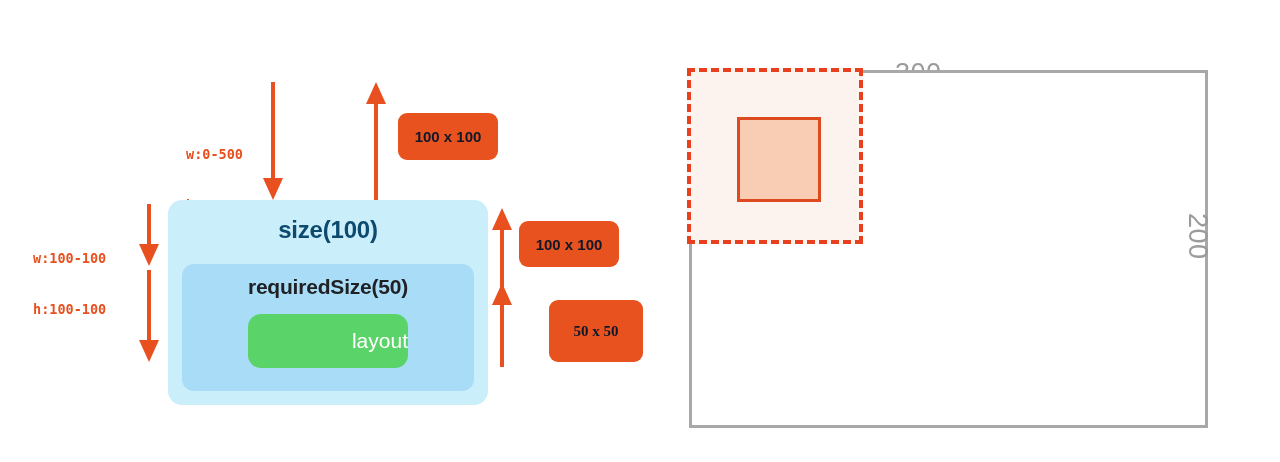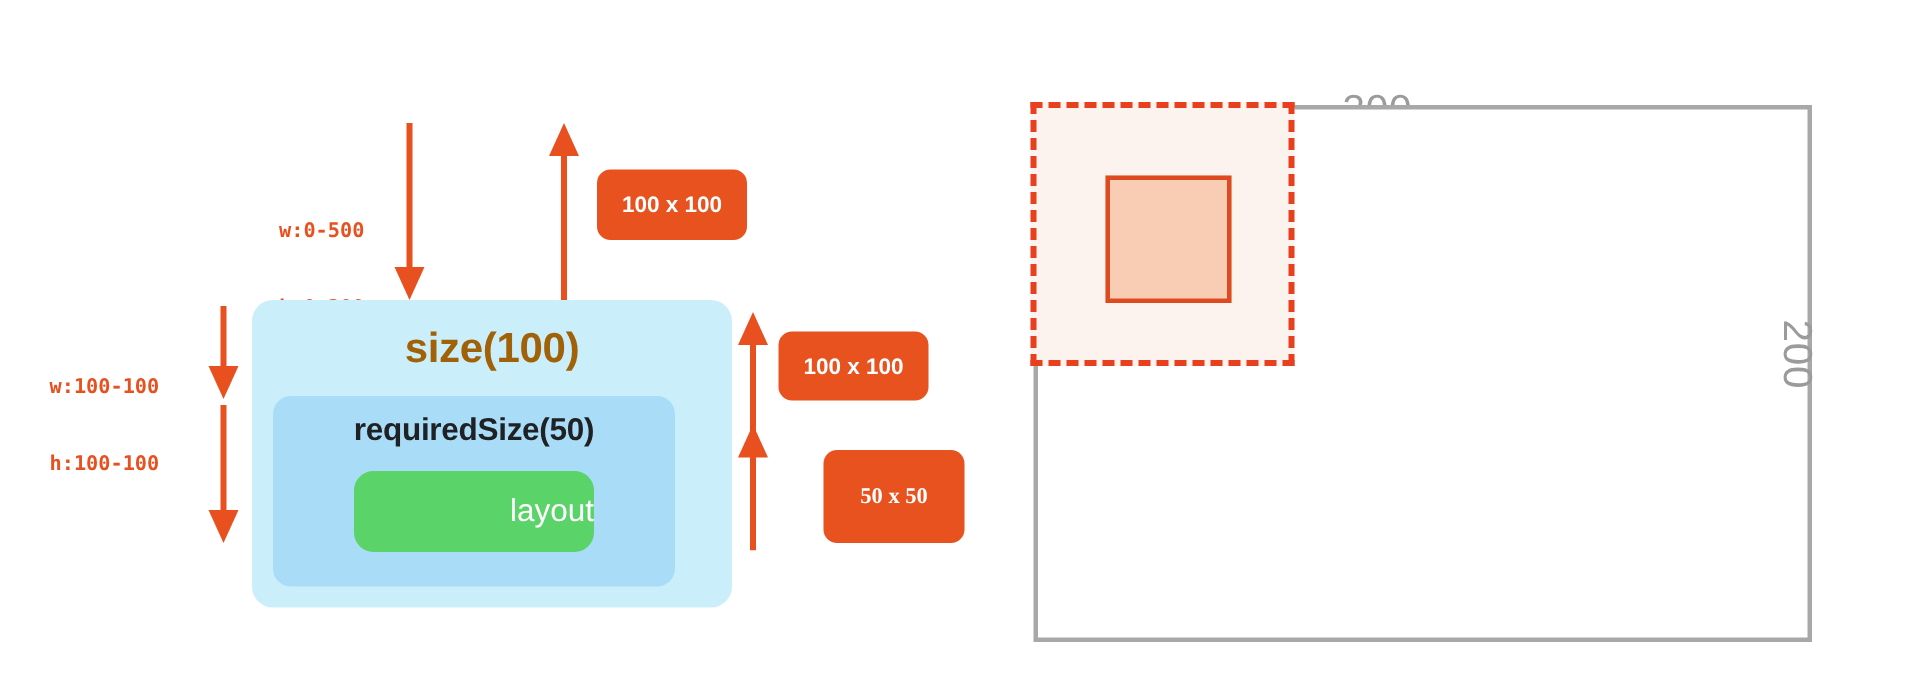--- a/index.html
+++ b/index.html
@@ -104,7 +104,7 @@
   .badge {
     position: absolute;
     background: #e8521f;
-    color: #ffffff;
+    color: #0f172a;
     border-radius: 9px;
     font-size: 15px;
     font-weight: bold;

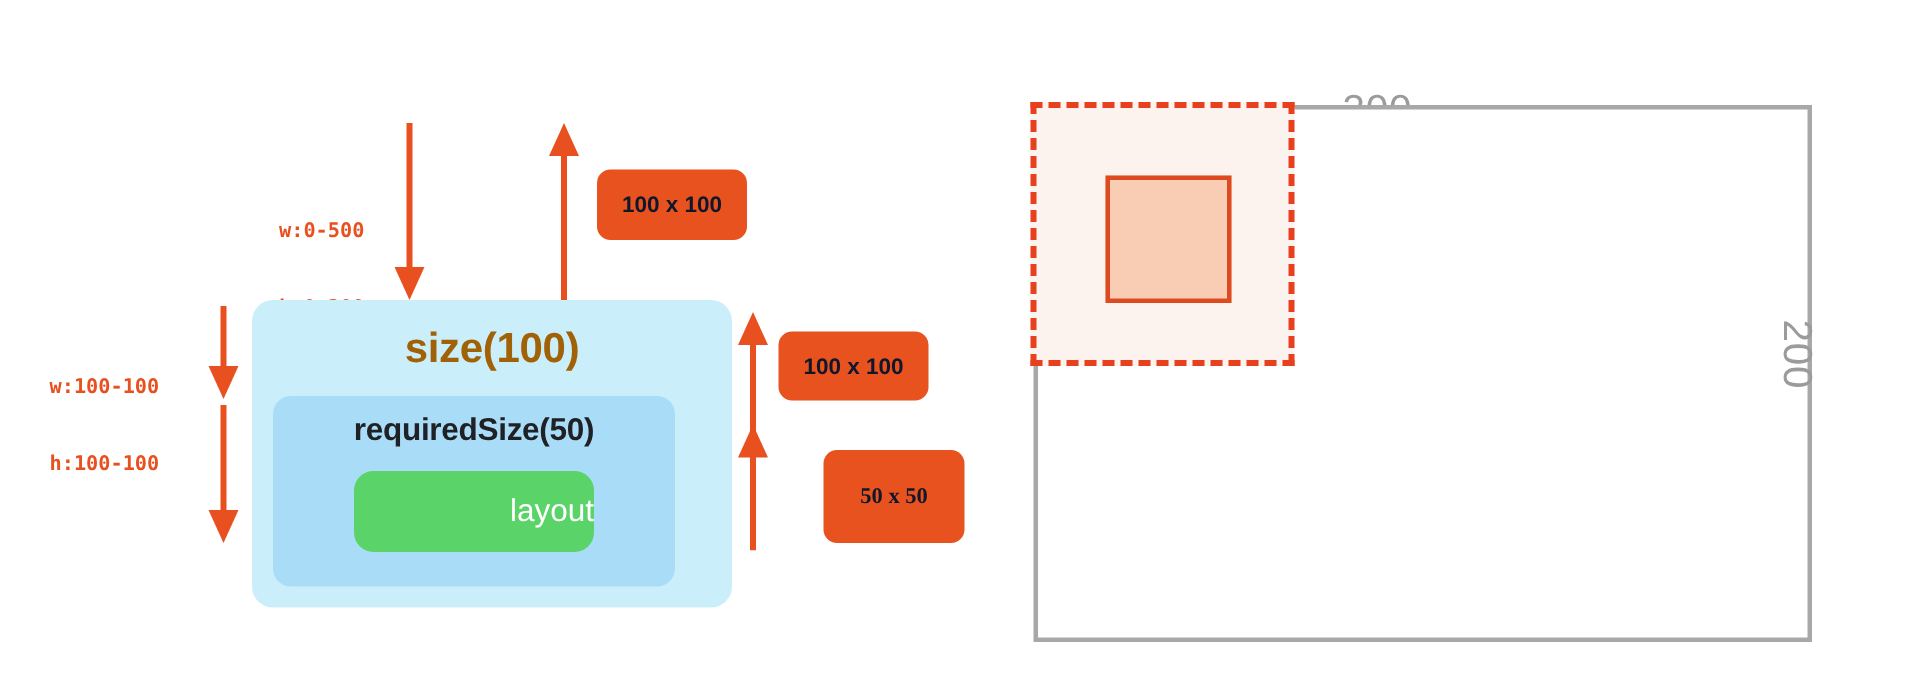--- a/index.html
+++ b/index.html
@@ -37,9 +37,9 @@
     top: 16px;
     width: 100%;
     text-align: center;
-    font-size: 28px;
-    font-weight: bold;
-    color: #a16207;
+    font-size: 24px;
+    font-weight: bold;
+    color: #0c4a6e;
     letter-spacing: -0.2px;
   }
   .required-box {

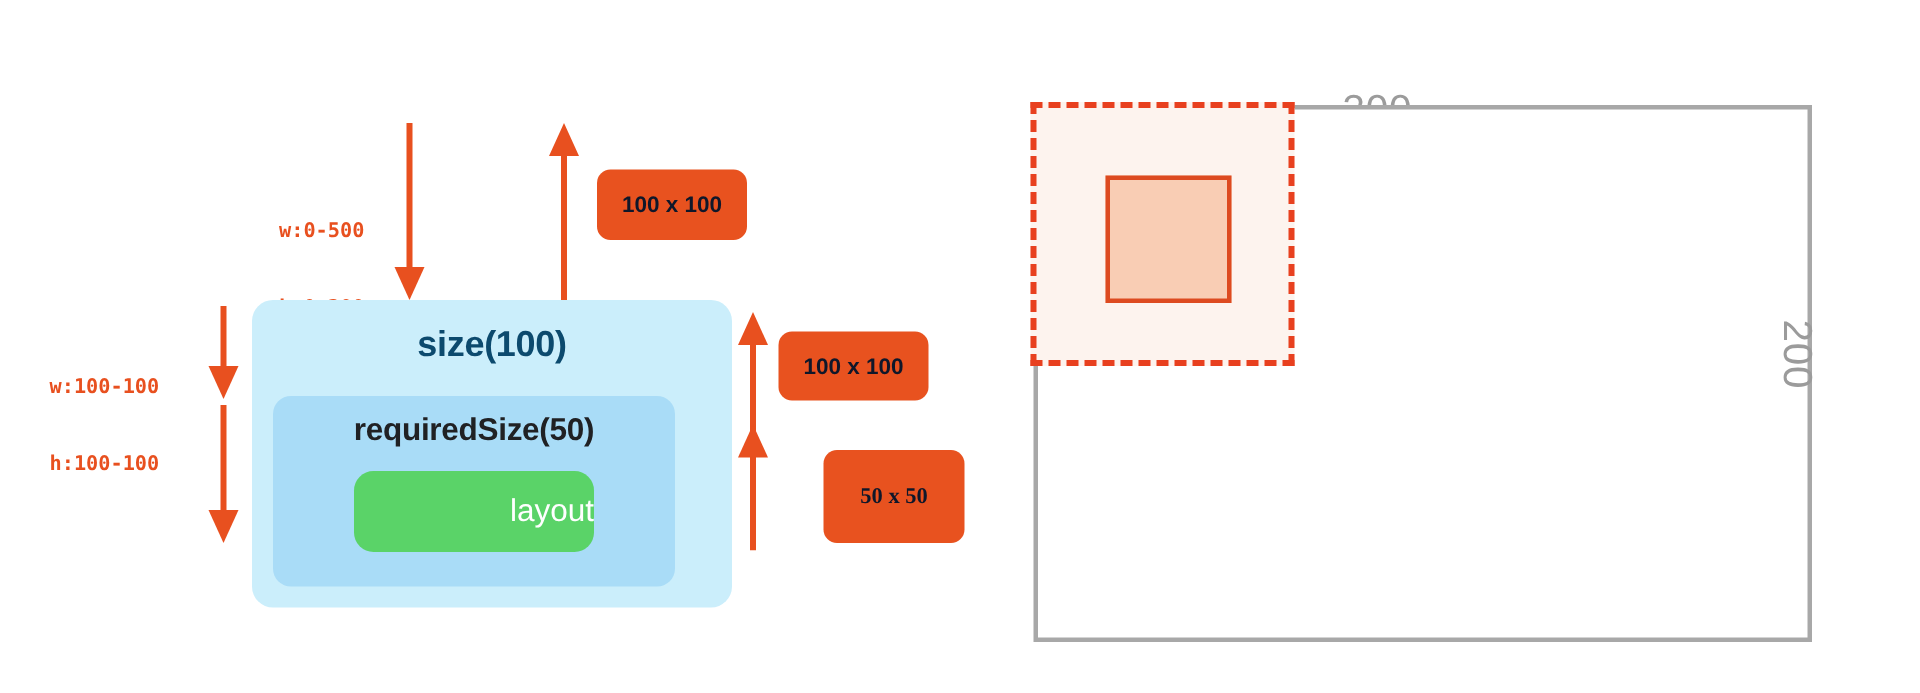--- a/index.html
+++ b/index.html
@@ -46,7 +46,7 @@
     position: absolute;
     left: 14px;
     top: 64px;
-    width: 268px;
+    width: 292px;
     height: 127px;
     background: #a9dcf7;
     border-radius: 12px;

